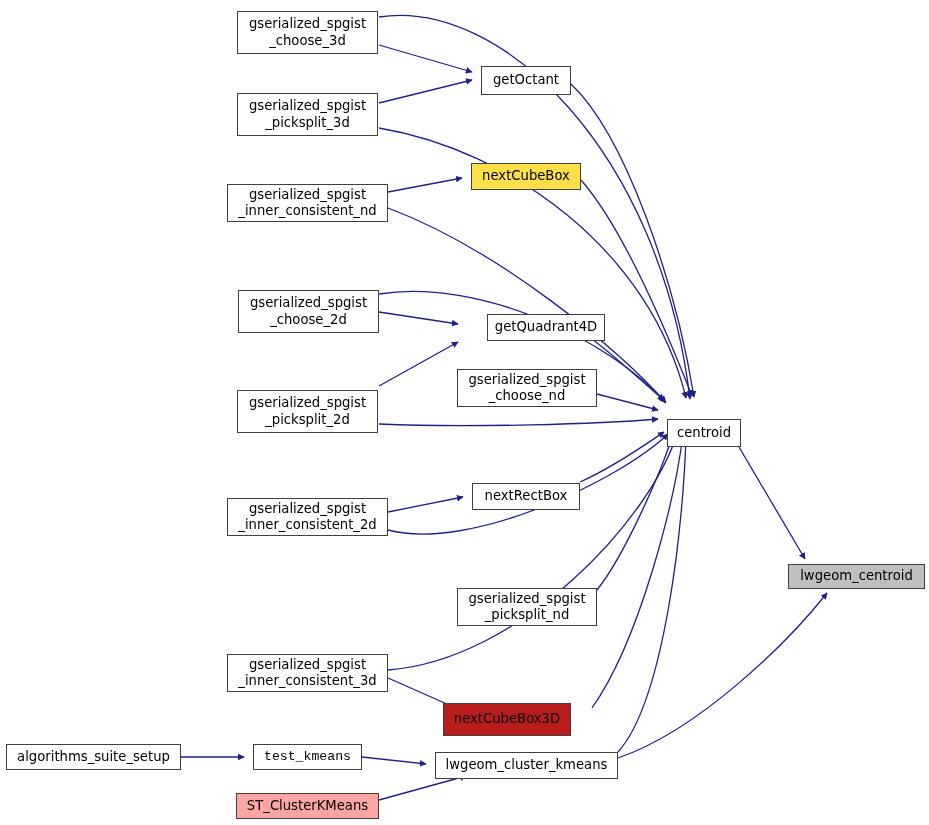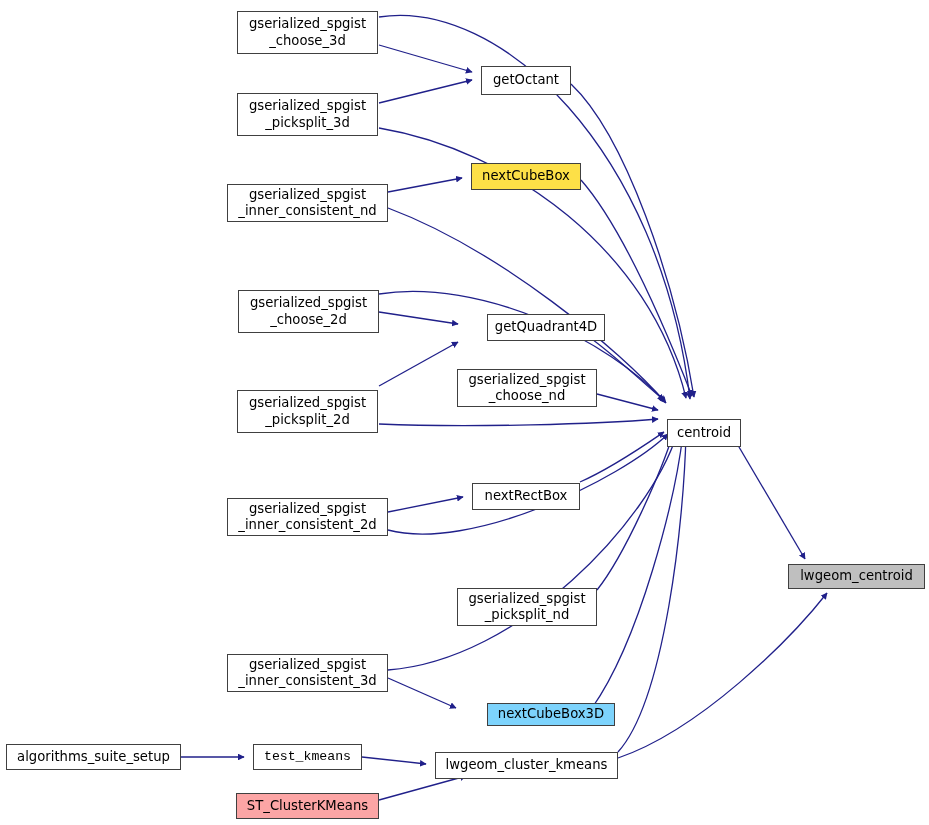--- a/index.html
+++ b/index.html
@@ -114,7 +114,7 @@
 _picksplit_nd</span></div>
       <div class="node" style="left: 227px; top: 654px; width: 161px; height: 38px; border-color: rgb(64, 64, 64); background: rgb(255, 255, 255);"><span class="node-label">gserialized_spgist
 _inner_consistent_3d</span></div>
-      <div class="node" style="left: 487px; top: 703px; width: 128px; height: 23px; border-color: rgb(64, 64, 64); background: #7dd3fc;"><span class="node-label">nextCubeBox3D</span></div>
+      <div class="node" style="left: 443px; top: 703px; width: 128px; height: 33px; border-color: rgb(64, 64, 64); background: #b91c1c;"><span class="node-label">nextCubeBox3D</span></div>
       <div class="node" style="left: 6px; top: 744px; width: 175px; height: 26px; border-color: rgb(64, 64, 64); background: rgb(255, 255, 255);"><span class="node-label">algorithms_suite_setup</span></div>
       <div class="node" style="left: 253px; top: 744px; width: 109px; height: 26px; border-color: rgb(64, 64, 64); background: rgb(255, 255, 255); font-family: Liberation Mono, monospace;"><span class="node-label">test_kmeans</span></div>
       <div class="node" style="left: 435px; top: 752px; width: 183px; height: 27px; border-color: rgb(64, 64, 64); background: rgb(255, 255, 255); align-items: center;"><span class="node-label">lwgeom_cluster_kmeans</span></div>

